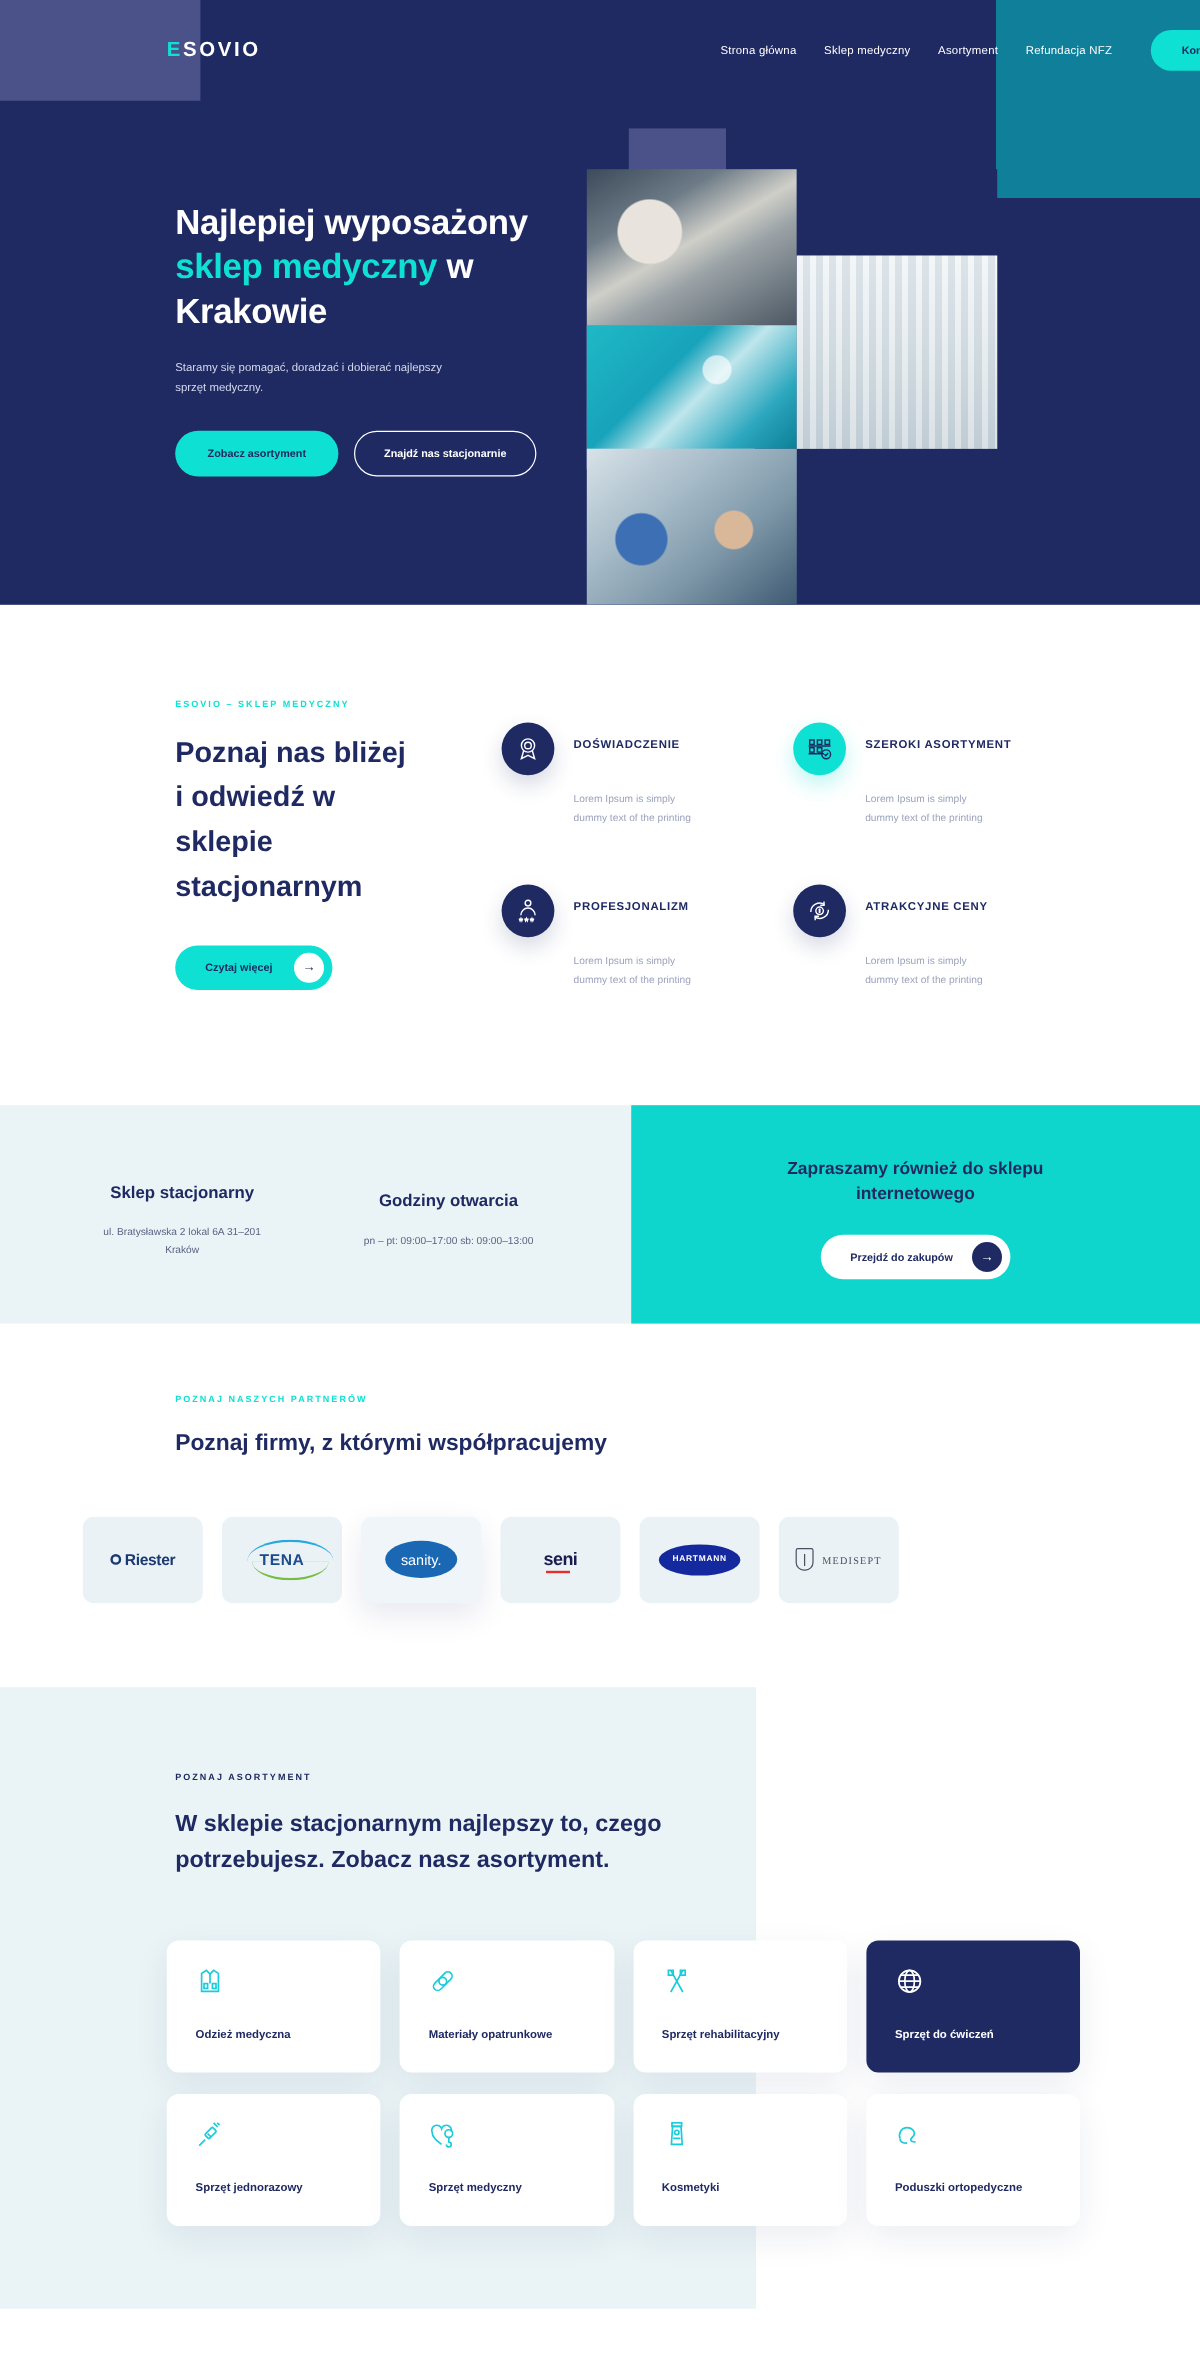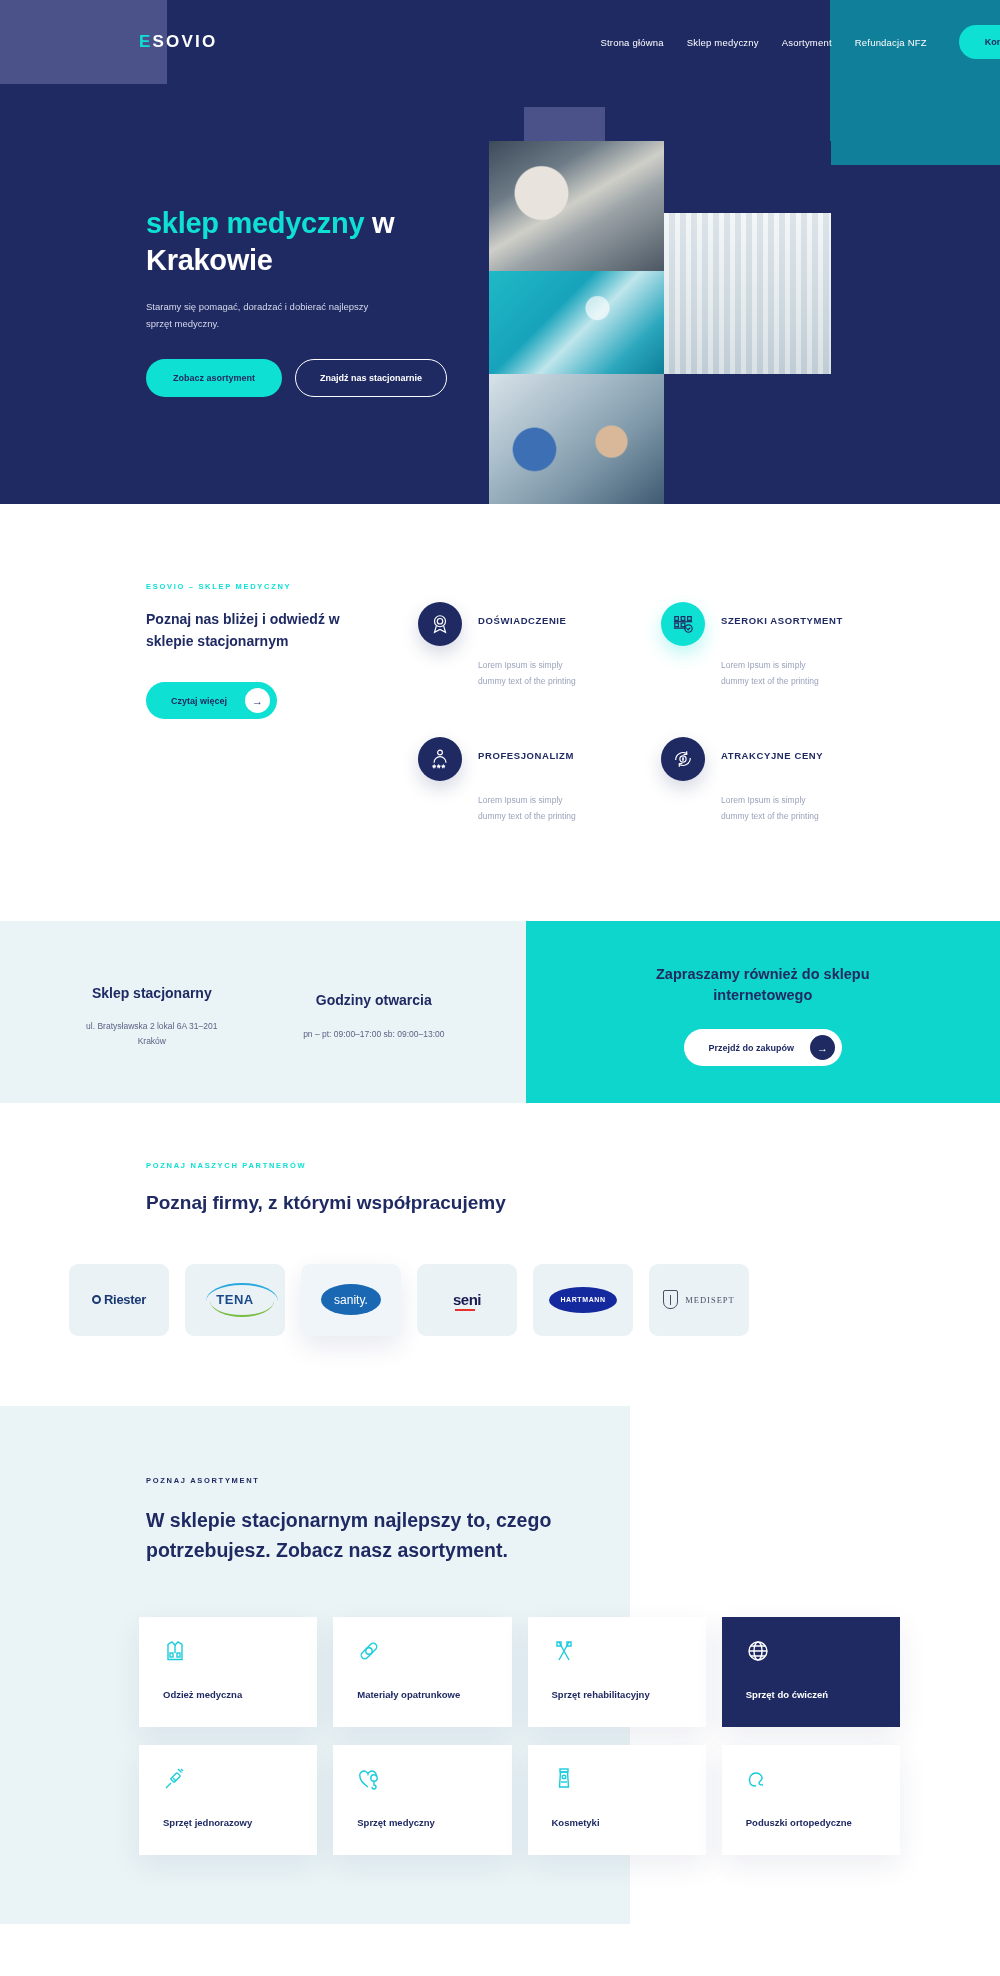--- a/index.html
+++ b/index.html
@@ -196,7 +196,7 @@
 
     <div class="hero-copy">
       <h1>
-        <br>
+        <span>Najlepiej wyposażony</span><br>
         <span class="accent">sklep medyczny</span><span> w</span><br>
         <span>Krakowie</span>
       </h1>

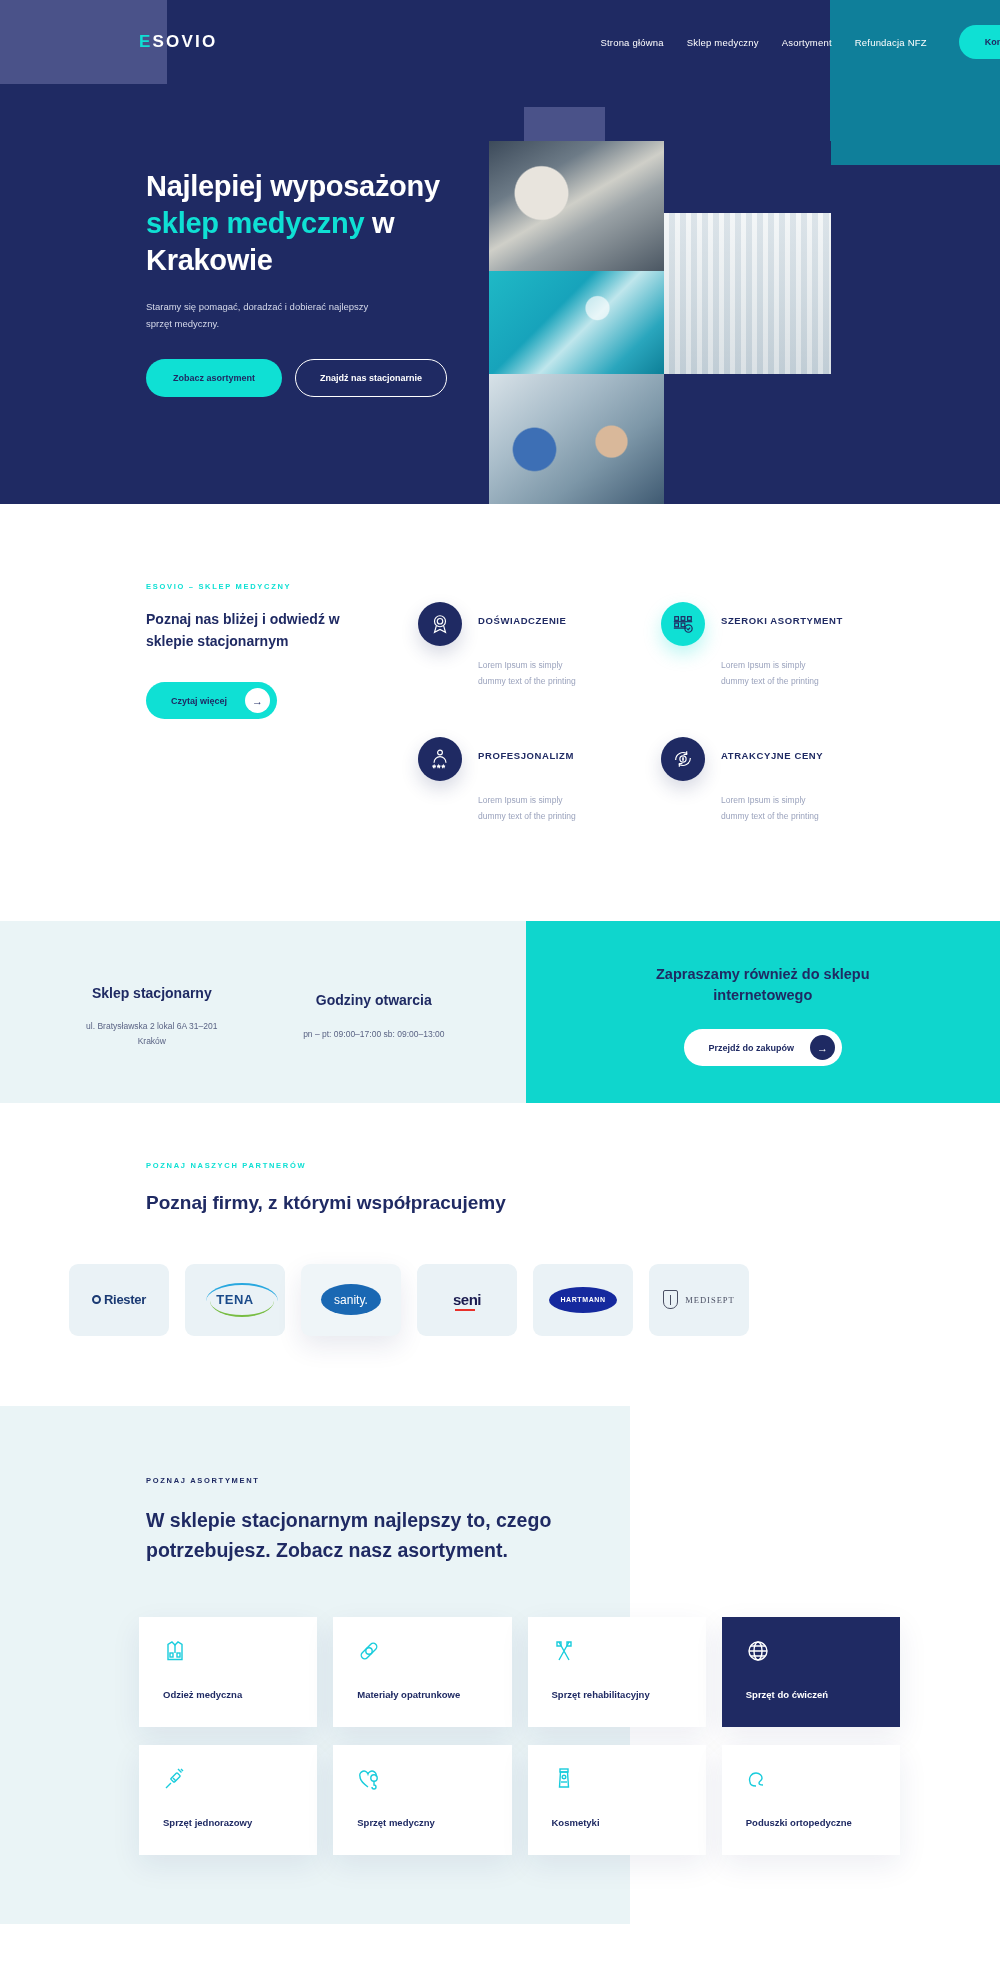--- a/index.html
+++ b/index.html
@@ -80,7 +80,7 @@
   .about { background: #ffffff; padding: 78px 0 96px 0; display: flex; }
   .about-left { width: 340px; padding-left: 146px; }
   .eyebrow { font-size: 7.5px; font-weight: 700; letter-spacing: 1.7px; color: #0fe0d4; text-transform: uppercase; }
-  .about-left h2 { margin-top: 18px; font-size: 14px; line-height: 1.55; font-weight: 700; color: #1f2a63; }
+  .about-left h2 { margin-top: 18px; font-size: 24px; line-height: 1.55; font-weight: 700; color: #1f2a63; }
   .pill-btn {
     margin-top: 30px; display: inline-flex; align-items: center; gap: 18px;
     background: #0fe0d4; border: none; border-radius: 40px; padding: 6px 7px 6px 25px;

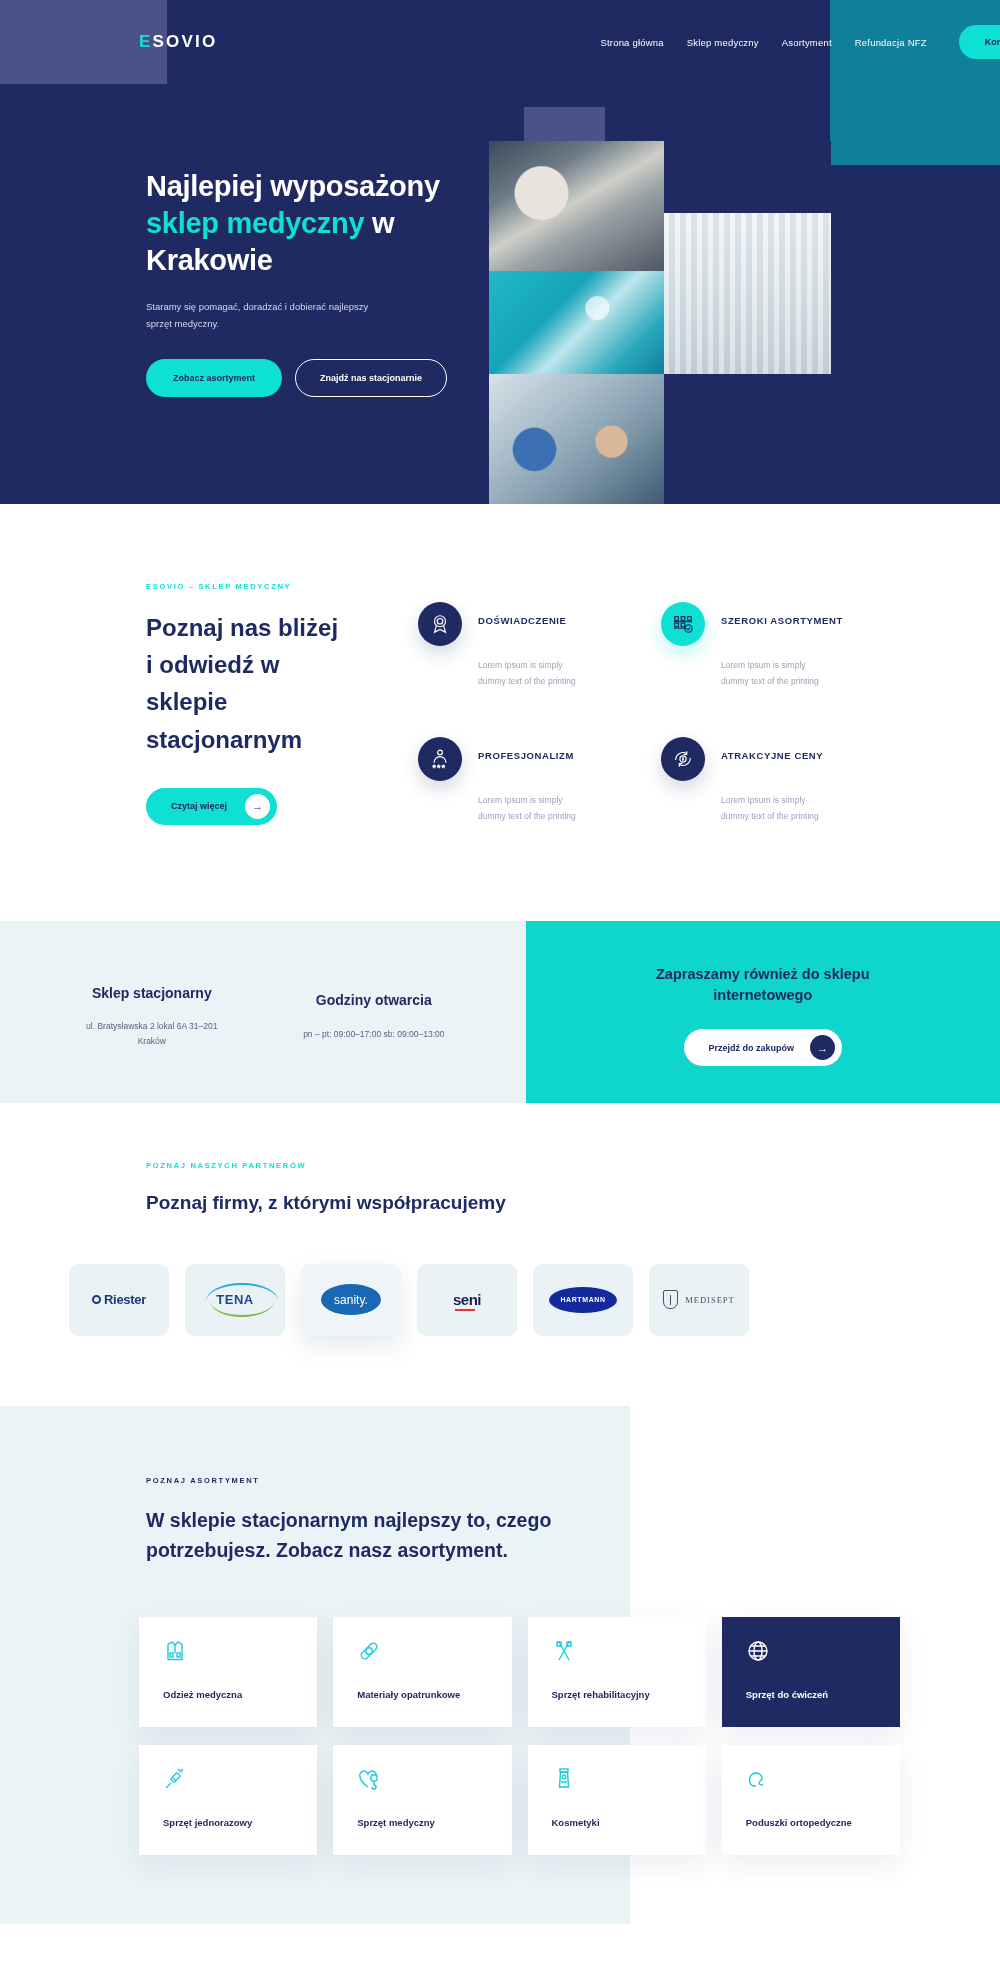--- a/index.html
+++ b/index.html
@@ -152,7 +152,7 @@
   .cat-grid { position: relative; z-index: 2; margin-top: 52px; padding: 0 100px 0 139px;
     display: grid; grid-template-columns: repeat(4, 1fr); gap: 18px 16px; }
   .cat-card {
-    background: #ffffff; border-radius: 0; height: 110px; padding: 22px 0 0 24px;
+    background: #ffffff; border-radius: 10px; height: 110px; padding: 22px 0 0 24px;
     box-shadow: 0 10px 28px rgba(31,42,99,.08); cursor: pointer;
   }
   .cat-card.active { background: #1f2a63; }

